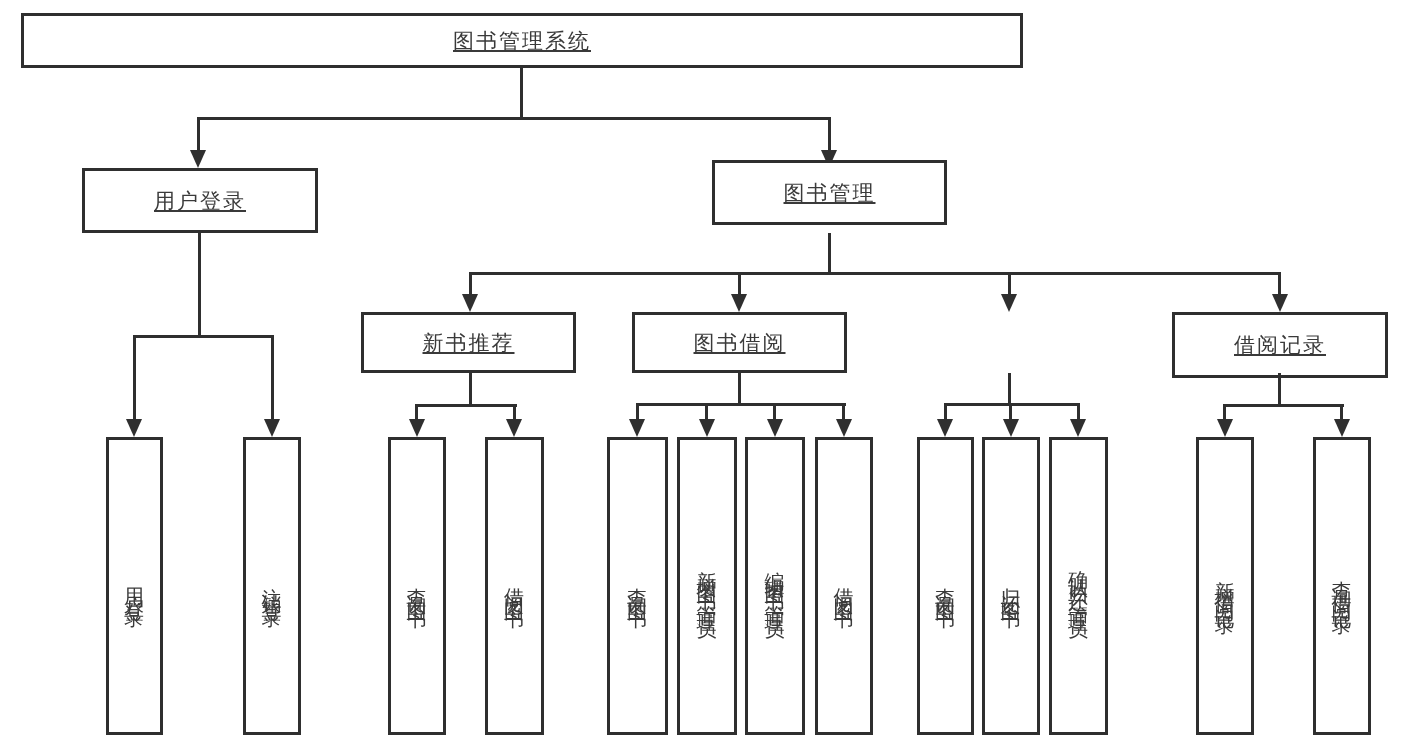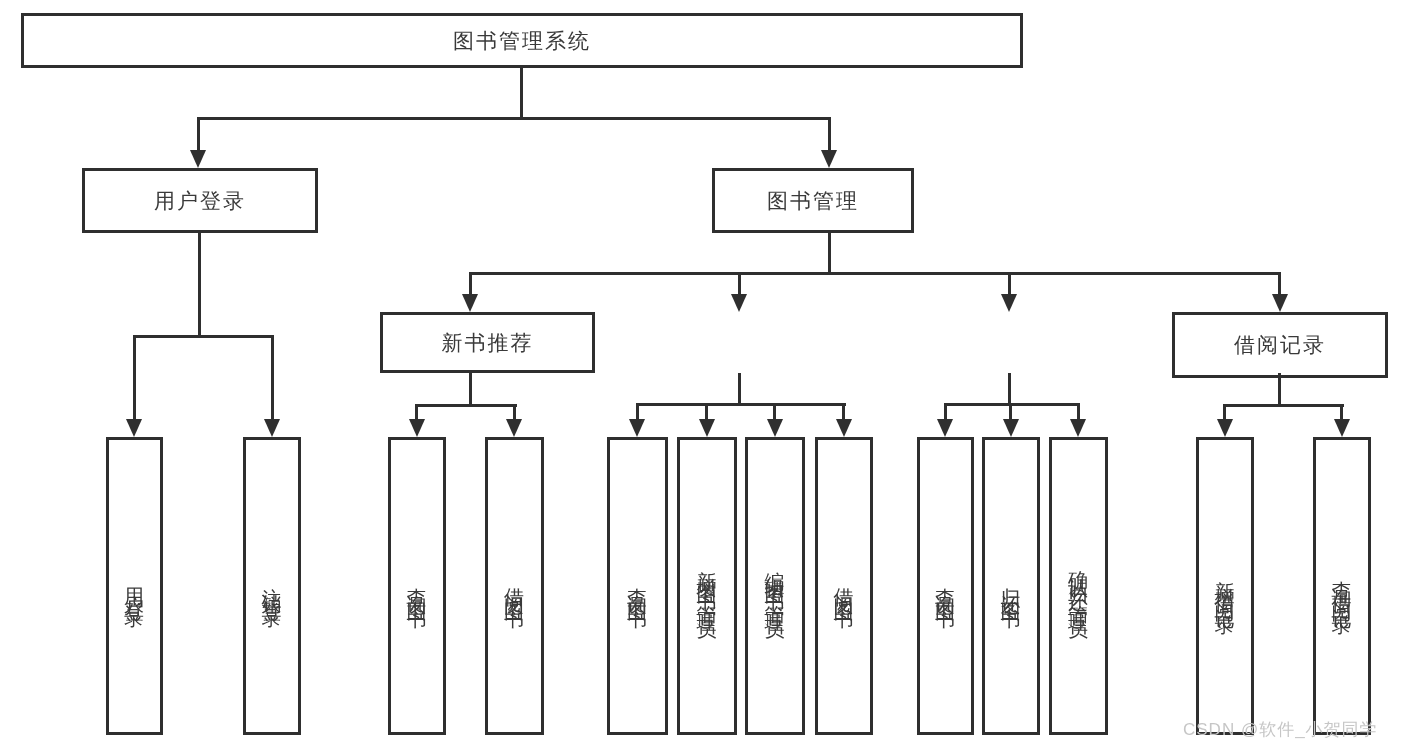--- a/index.html
+++ b/index.html
@@ -16,7 +16,7 @@
   .box{
     position:absolute;box-sizing:border-box;border:3px solid var(--line);
     background:#fff;display:flex;align-items:center;justify-content:center;
-    font-size:21px;color:var(--text);letter-spacing:2px;white-space:nowrap;
+    font-size:21px;color:var(--text);letter-spacing:2px;white-space:nowrap;text-decoration:underline;
   }
   .vbox{
     position:absolute;box-sizing:border-box;border:3px solid var(--line);

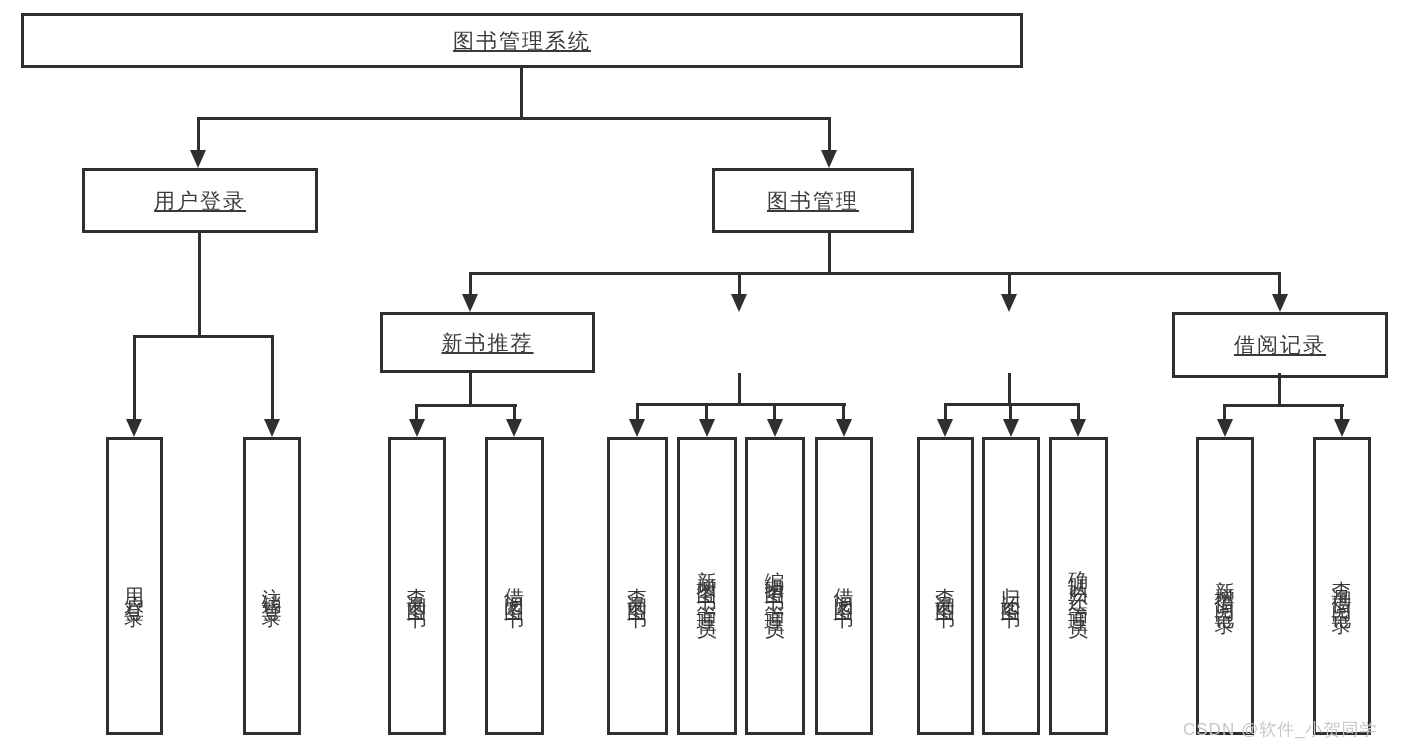--- a/index.html
+++ b/index.html
@@ -53,7 +53,7 @@
   <div class="arrow" style="left:821px;top:150px"></div>
 
   <div class="box" style="left:82px;top:168px;width:236px;height:65px">用户登录</div>
-  <div class="box" style="left:712px;top:168px;width:202px;height:65px">图书管理</div>
+  <div class="box" style="left:712px;top:160px;width:235px;height:65px">图书管理</div>
 
   <div class="vline" style="left:198px;top:233px;height:105px"></div>
   <div class="hline" style="left:133px;top:335px;width:141px"></div>

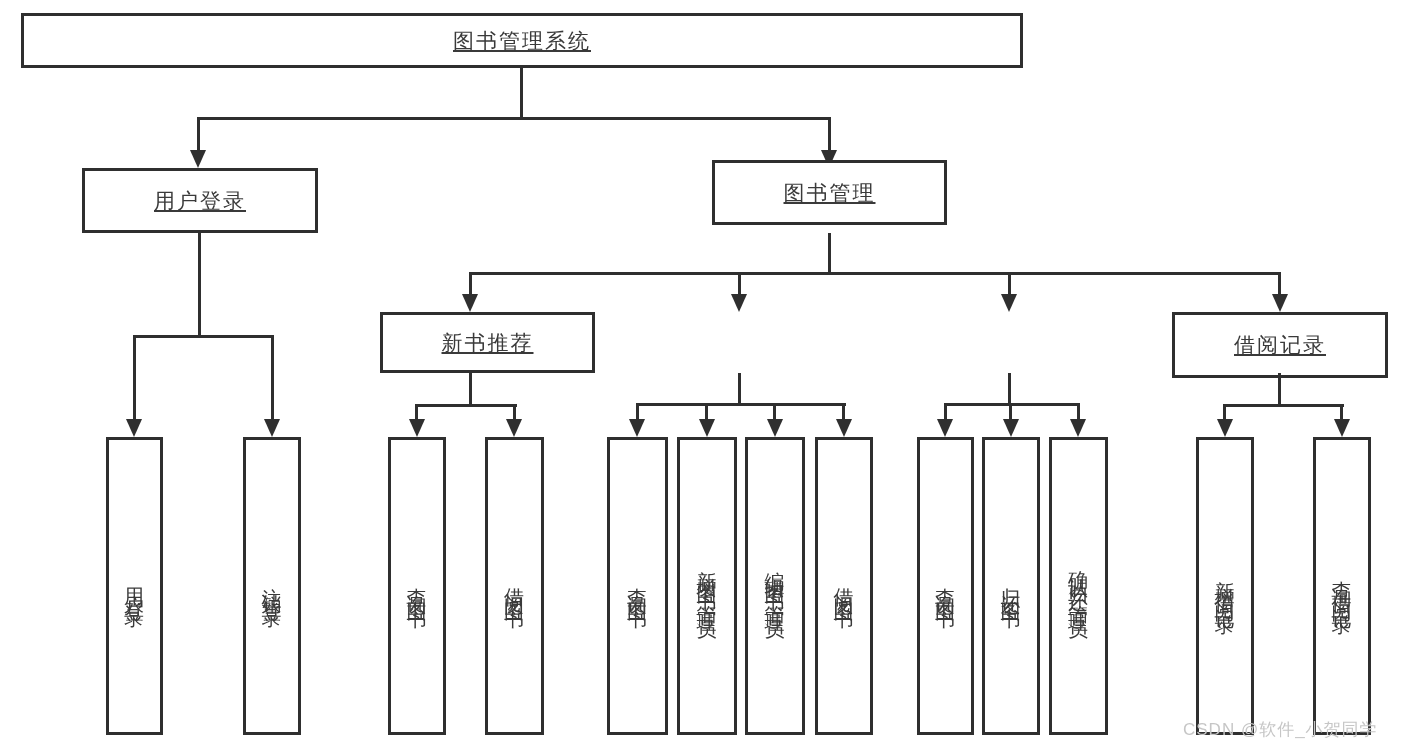--- a/index.html
+++ b/index.html
@@ -73,7 +73,7 @@
   <div class="vline" style="left:1278px;top:272px;height:24px"></div>
   <div class="arrow" style="left:1272px;top:294px"></div>
 
-  <div class="box" style="left:380px;top:312px;width:215px;height:61px">新书推荐</div>
+  <div class="box" style="left:361px;top:312px;width:215px;height:61px">新书推荐</div>
   <div class="box" style="left:1172px;top:312px;width:216px;height:66px">借阅记录</div>
 
   <div class="vline" style="left:469px;top:373px;height:34px"></div>

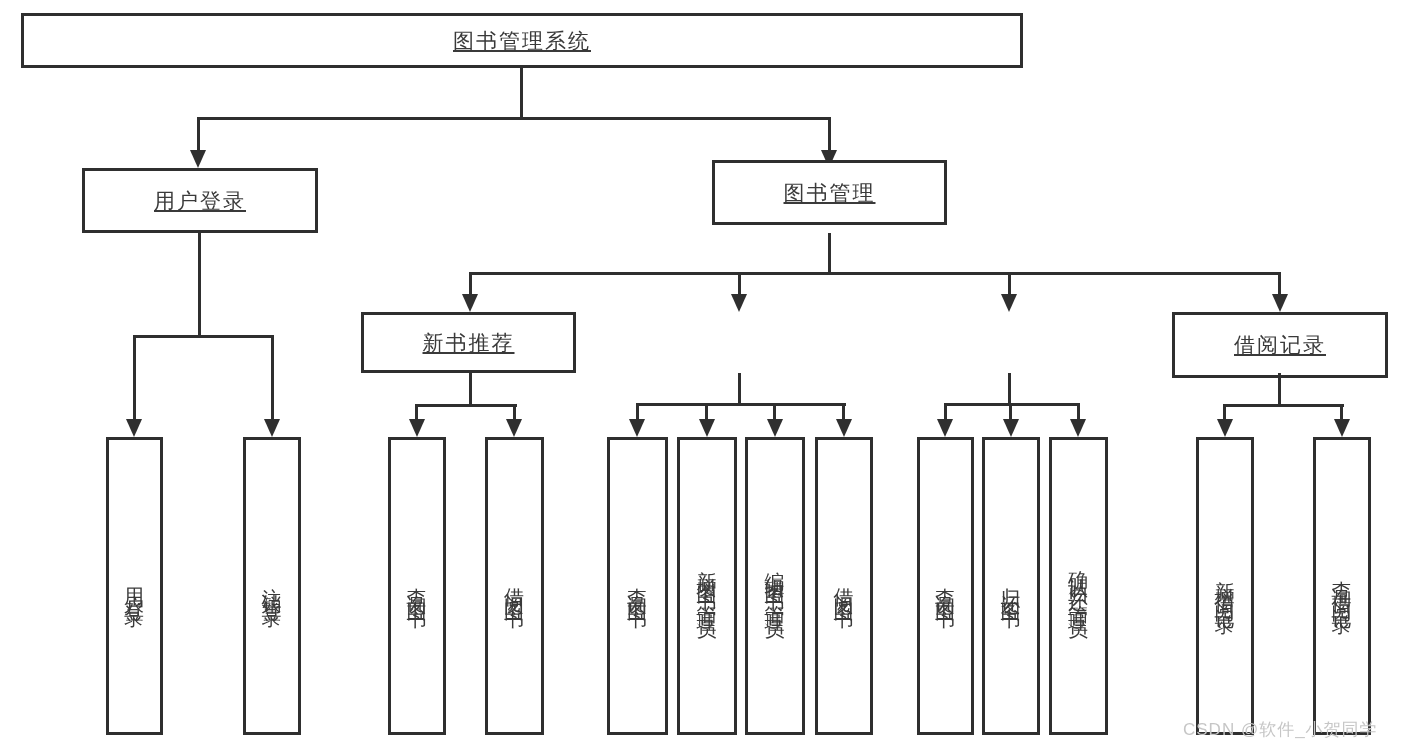--- a/index.html
+++ b/index.html
@@ -74,6 +74,7 @@
   <div class="arrow" style="left:1272px;top:294px"></div>
 
   <div class="box" style="left:361px;top:312px;width:215px;height:61px">新书推荐</div>
+  <div class="box" style="left:632px;top:312px;width:215px;height:61px">图书借阅</div>
   <div class="box" style="left:1172px;top:312px;width:216px;height:66px">借阅记录</div>
 
   <div class="vline" style="left:469px;top:373px;height:34px"></div>

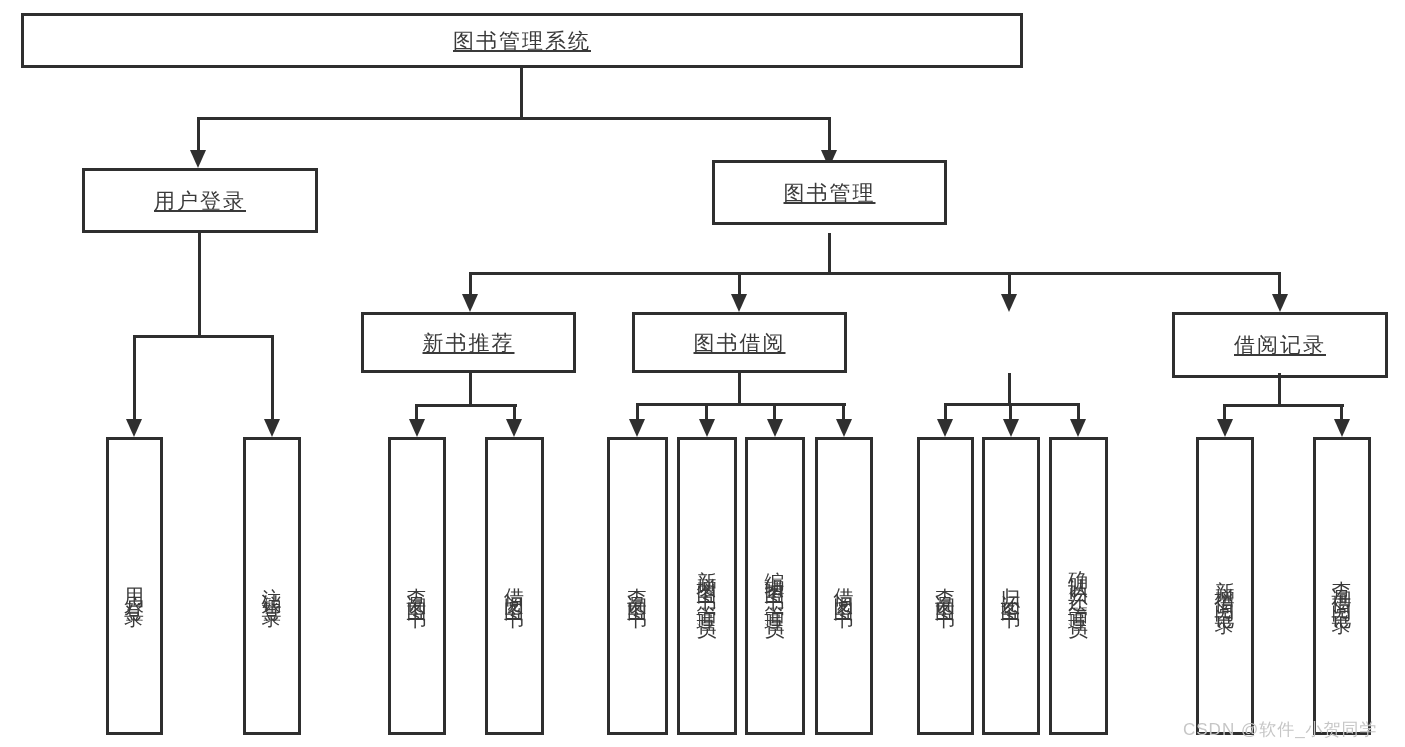--- a/index.html
+++ b/index.html
@@ -155,7 +155,6 @@
     <span class="vtext">查询借阅记录</span>
   </div>
 
-  <div class="watermark" style="left:1183px;top:718px">CSDN @软件_小贺同学</div>
 
 </div>
 

